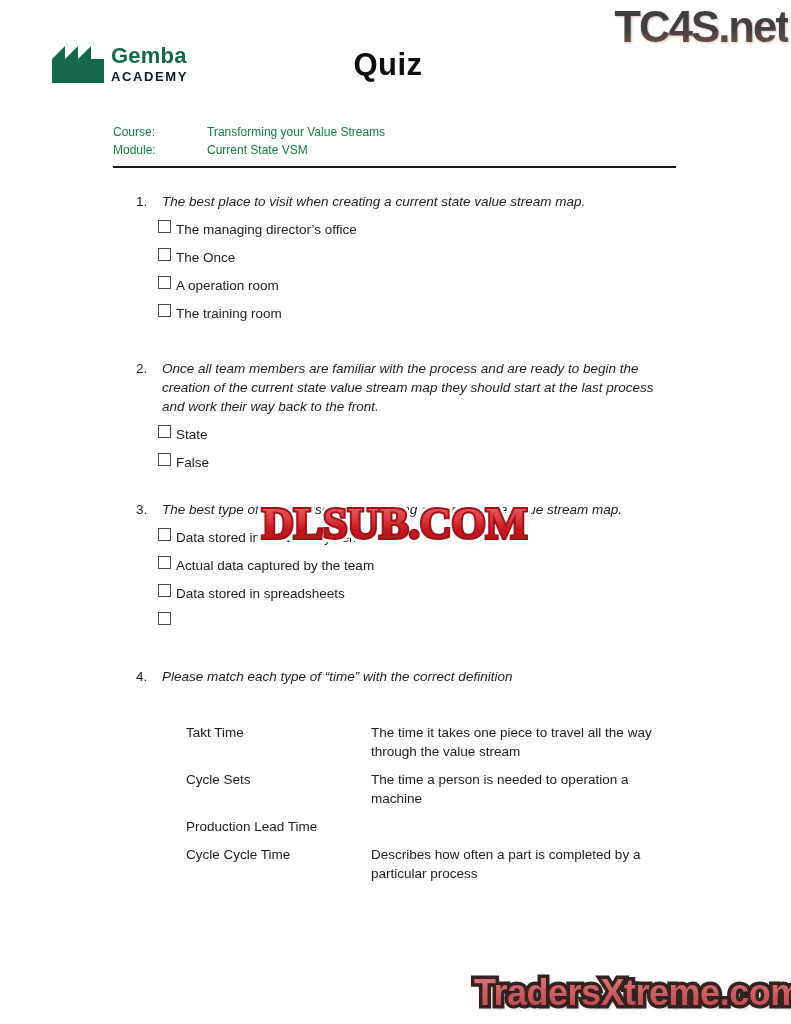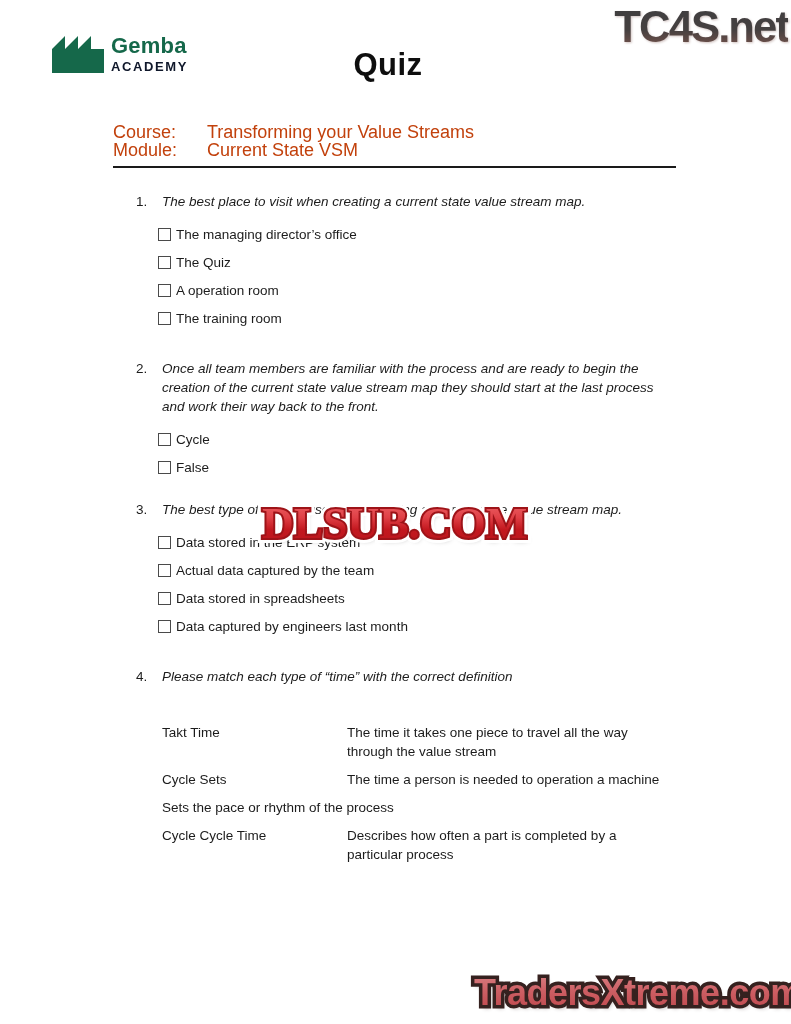--- a/index.html
+++ b/index.html
@@ -11,7 +11,7 @@
   }
 
   
-  .logo { position:absolute; left:52px; top:33px; display:flex; align-items:flex-start; }
+  .logo { position:absolute; left:52px; top:43px; display:flex; align-items:flex-start; }
   .logo svg { display:block; margin-right:7px; }
   .logo-text { line-height:1; padding-top:2px; }
   .logo-brand { font-size:22px; font-weight:bold; color:#15684a; letter-spacing:0.2px; }

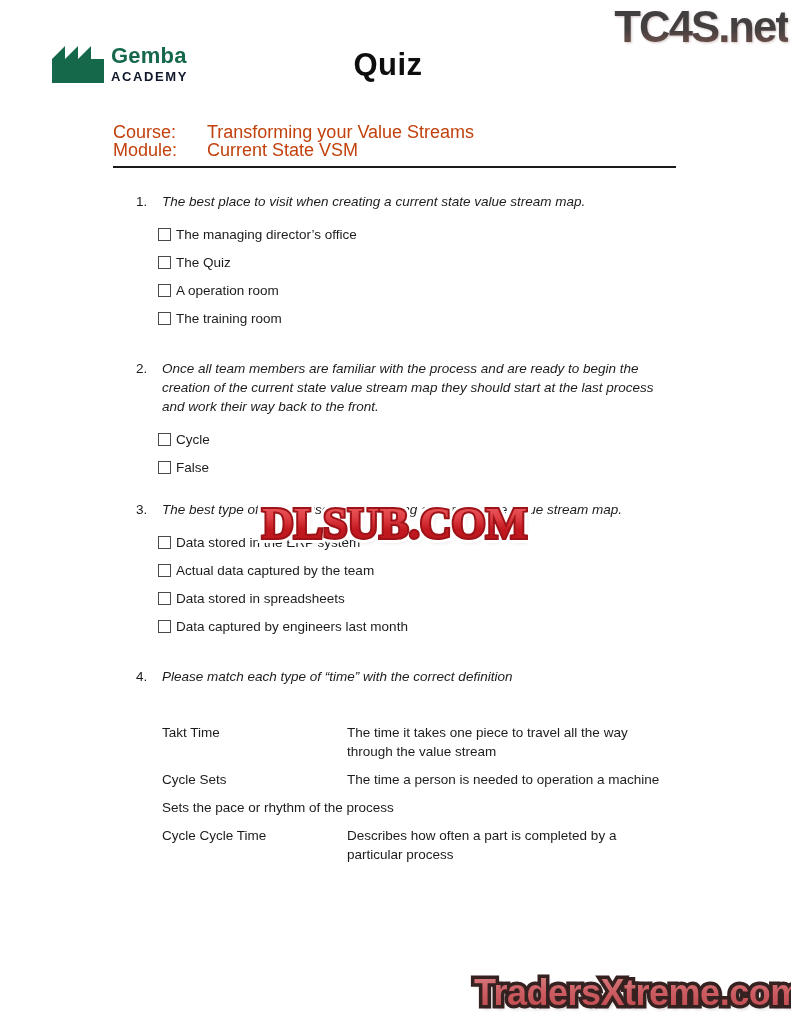--- a/index.html
+++ b/index.html
@@ -35,7 +35,7 @@
   .course-block {
     position:absolute; left:113px; top:123px; width:563px;
     border-bottom:2px solid #1a1a1a; padding-bottom:7px;
-    font-size:18px; color:#c2410c;
+    font-size:12px; color:#15803d;
   }
   .info-row { display:flex; line-height:18px; }
   .info-label { width:94px; flex-shrink:0; }

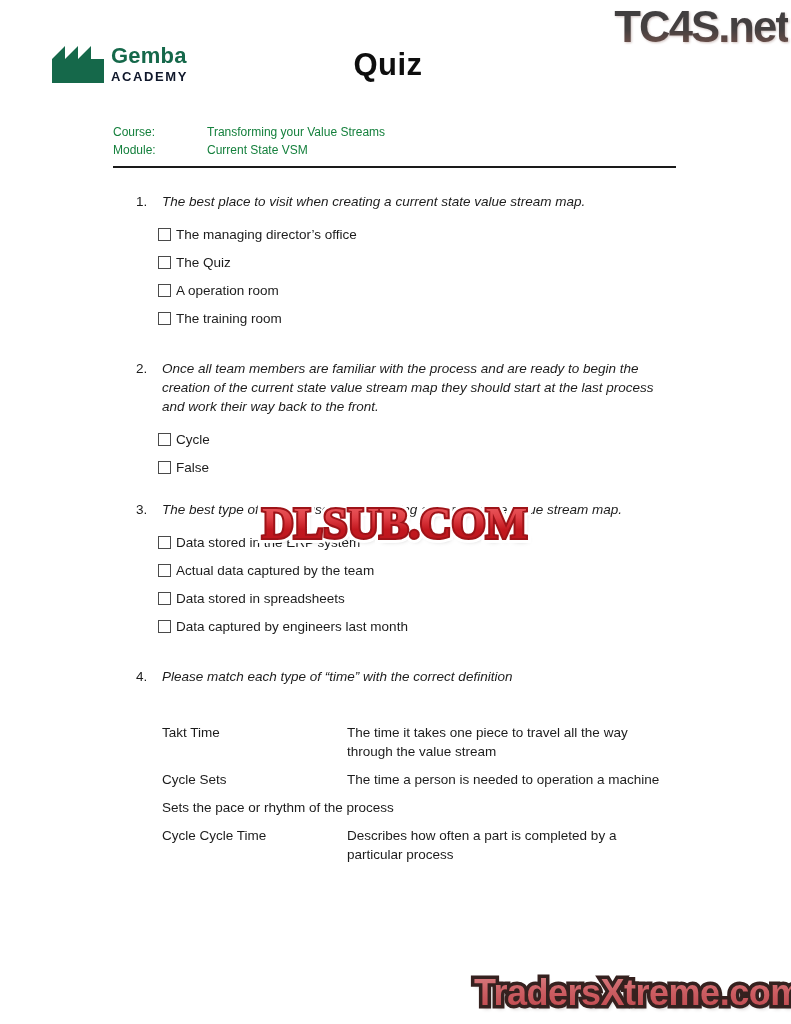--- a/index.html
+++ b/index.html
@@ -46,7 +46,7 @@
   .q-num { width:26px; flex-shrink:0; }
   .q-text { flex:1;font-style:italic; }
   .opts { margin-left:22px; margin-top:9px; }
-  .opt { display:flex; align-items:center; height:28px; cursor:default; }
+  .opt { display:flex; align-items:flex-start; height:28px; cursor:default; }
   .checkbox {
     width:13px; height:13px; border:1px solid #4a4a4a; background:#fff;
     margin-right:5px; flex-shrink:0;

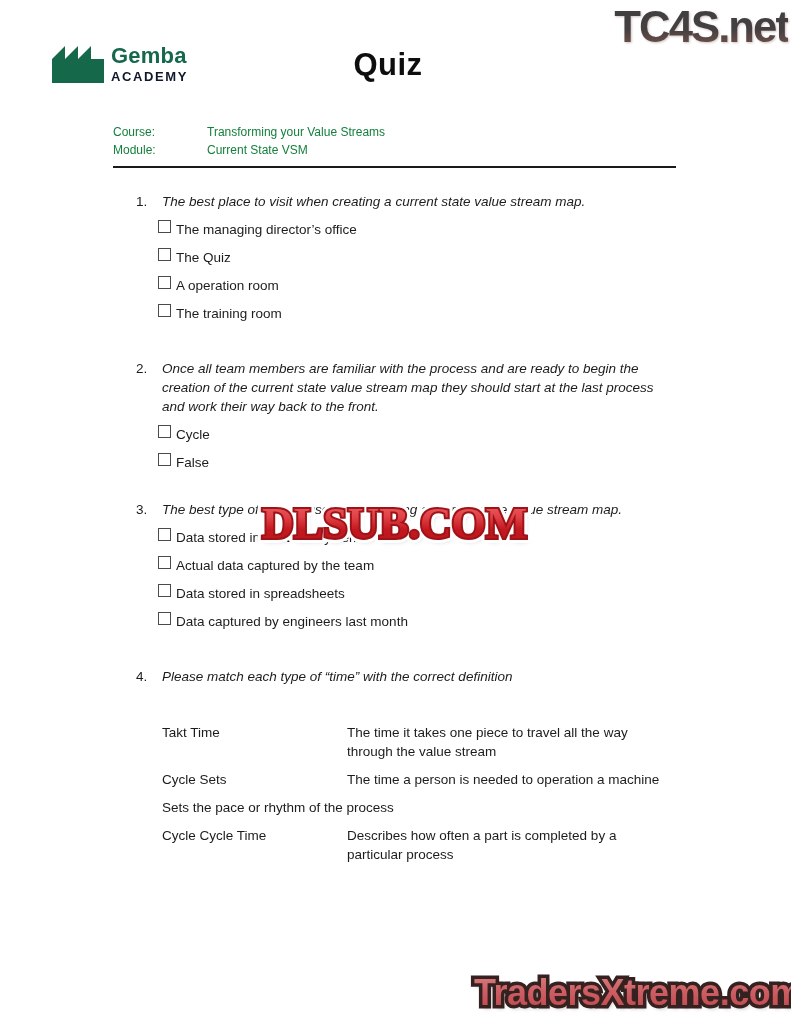--- a/index.html
+++ b/index.html
@@ -130,7 +130,7 @@
       </div>
       <div class="opt">
         <span class="checkbox"></span>
-        <span>The Quiz</span>
+        <span>The Once</span>
       </div>
       <div class="opt">
         <span class="checkbox"></span>

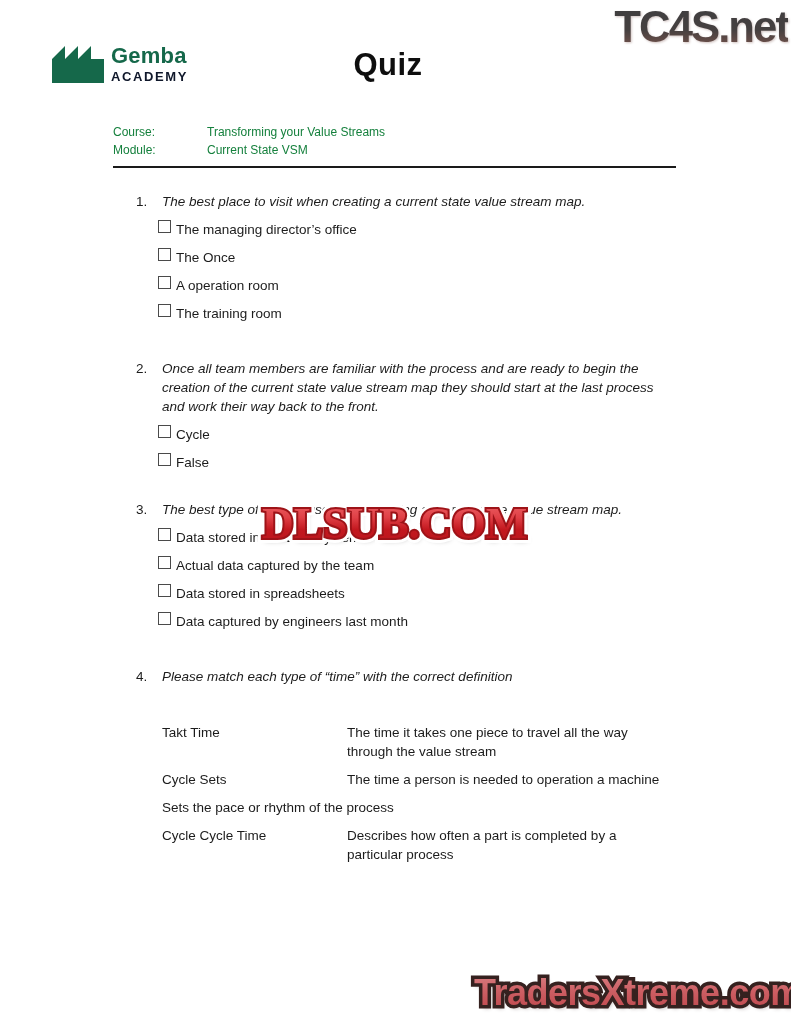--- a/index.html
+++ b/index.html
@@ -151,7 +151,7 @@
     <div class="opts">
       <div class="opt">
         <span class="checkbox"></span>
-        <span>Cycle</span>
+        <span>State</span>
       </div>
       <div class="opt">
         <span class="checkbox"></span>

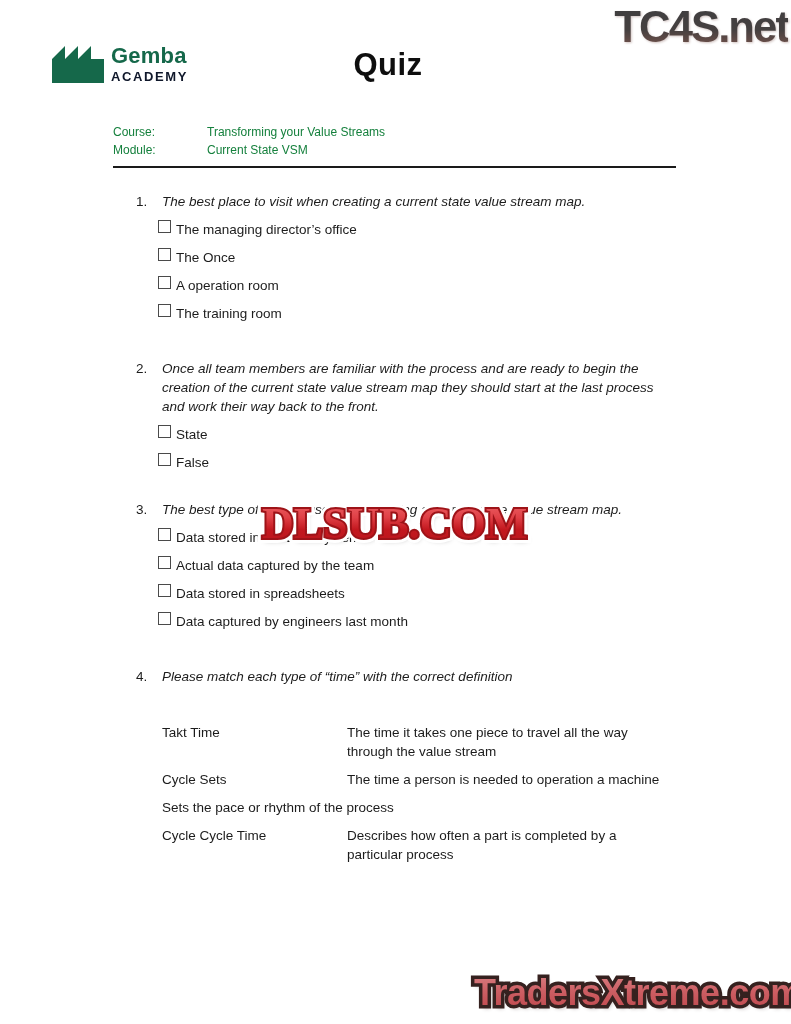--- a/index.html
+++ b/index.html
@@ -180,7 +180,6 @@
       </div>
       <div class="opt">
         <span class="checkbox"></span>
-        <span>Data captured by engineers last month</span>
       </div>
     </div>
   </div>

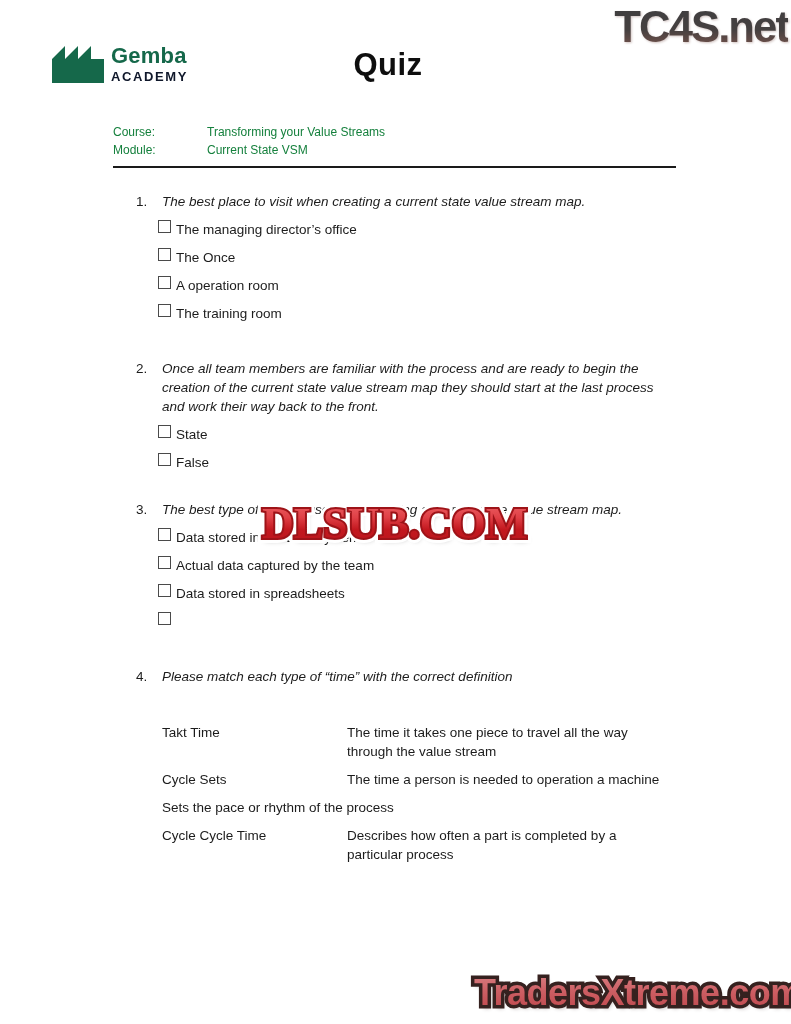--- a/index.html
+++ b/index.html
@@ -56,7 +56,7 @@
   
   .match { margin-left:26px; margin-top:37px; }
   .match-row { display:flex; margin-bottom:9px; }
-  .match-term { width:185px; flex-shrink:0; }
+  .match-term { width:185px; flex-shrink:0;margin-left:24px; }
   .match-def { width:320px; }
 
   

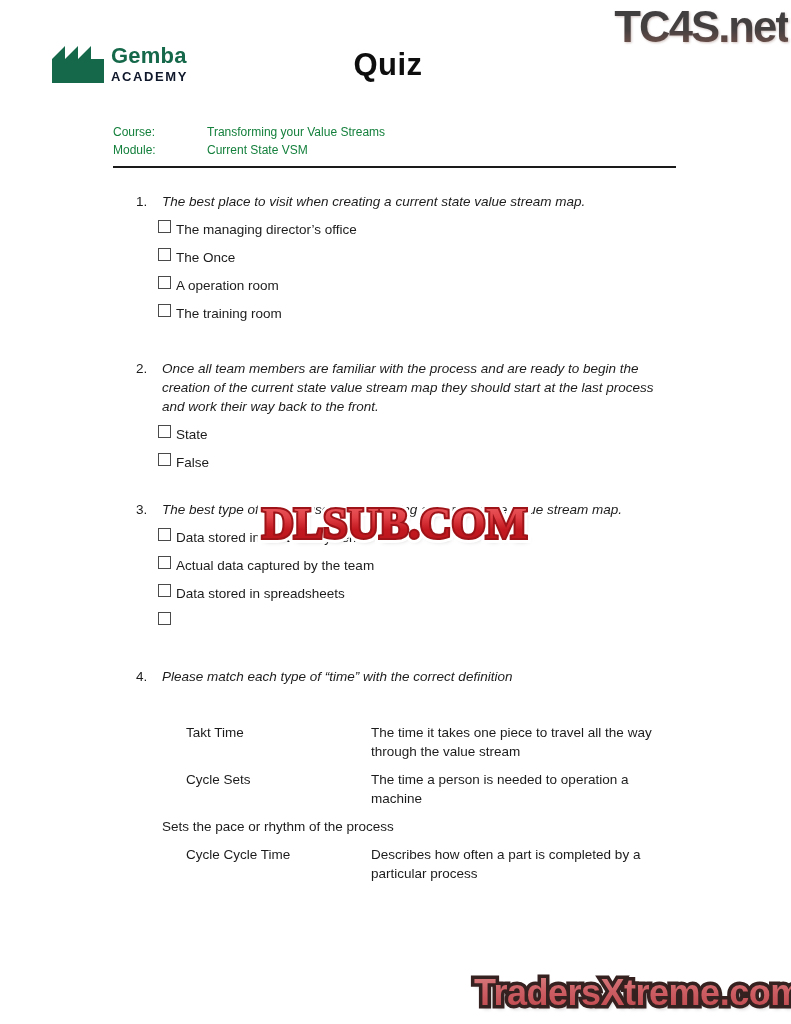--- a/index.html
+++ b/index.html
@@ -199,6 +199,7 @@
         <span class="match-def">The time a person is needed to operation a machine</span>
       </div>
       <div class="match-row">
+        <span class="match-term">Production Lead Time</span>
         <span class="match-def">Sets the pace or rhythm of the process</span>
       </div>
       <div class="match-row">

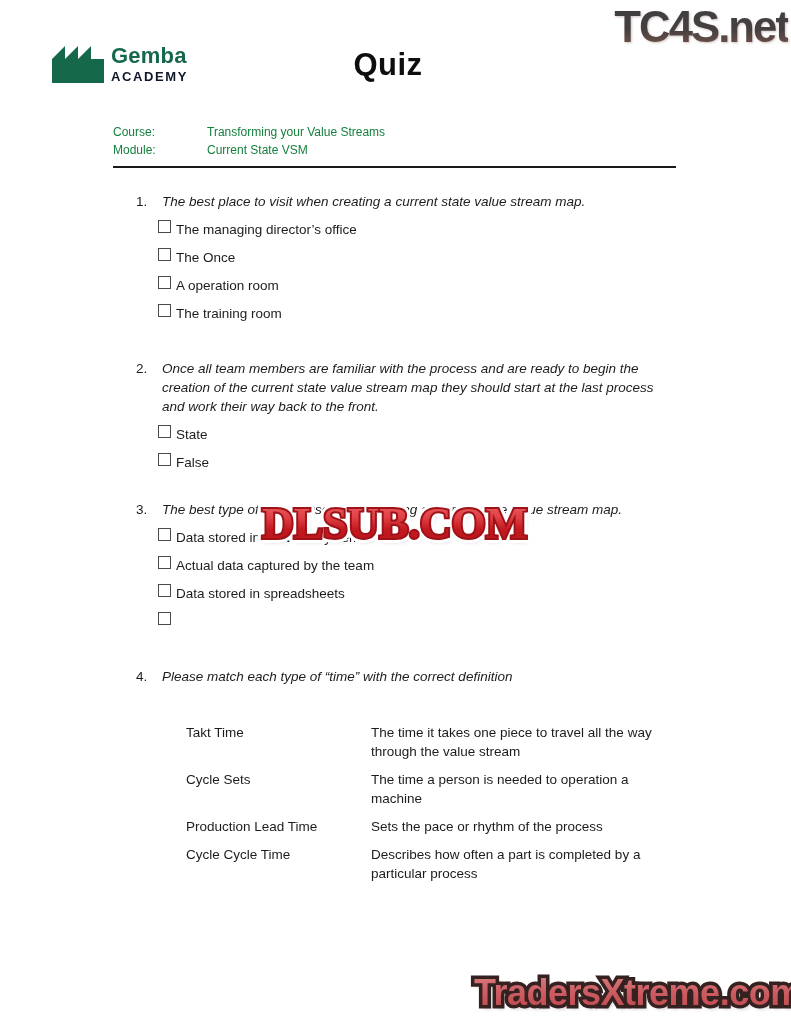--- a/index.html
+++ b/index.html
@@ -200,7 +200,6 @@
       </div>
       <div class="match-row">
         <span class="match-term">Production Lead Time</span>
-        <span class="match-def">Sets the pace or rhythm of the process</span>
       </div>
       <div class="match-row">
         <span class="match-term">Cycle Cycle Time</span>

